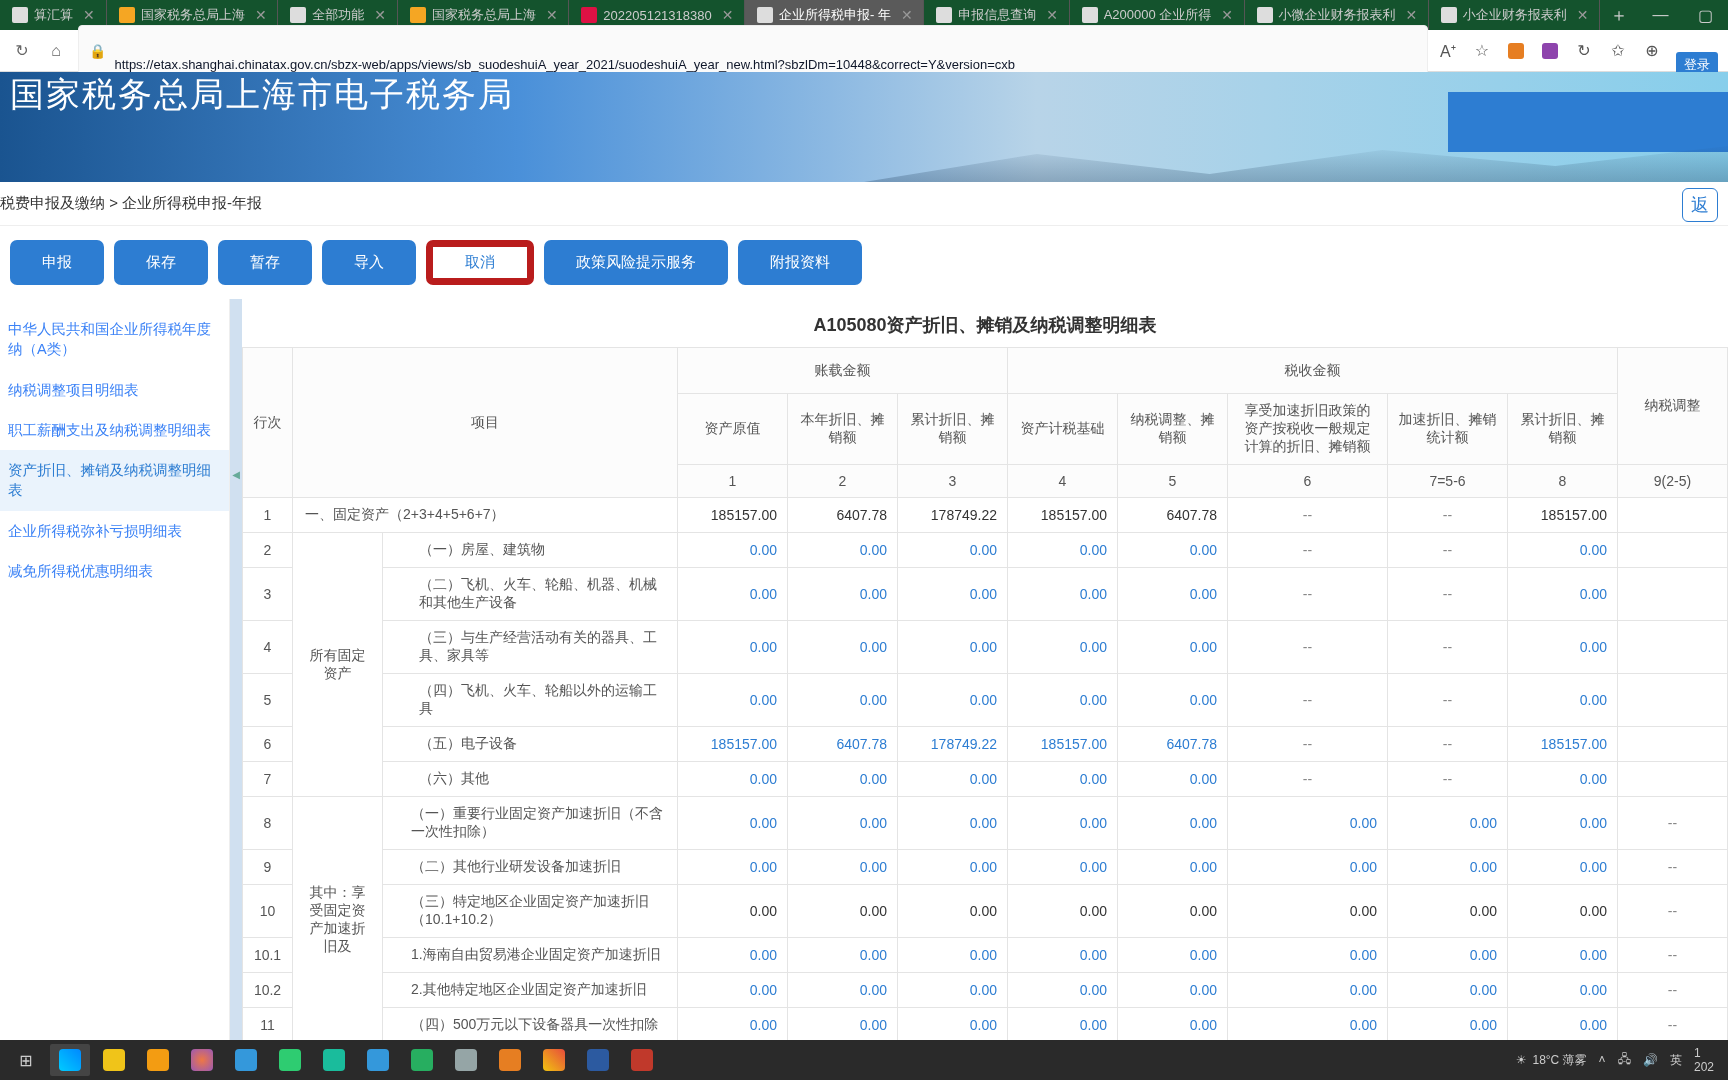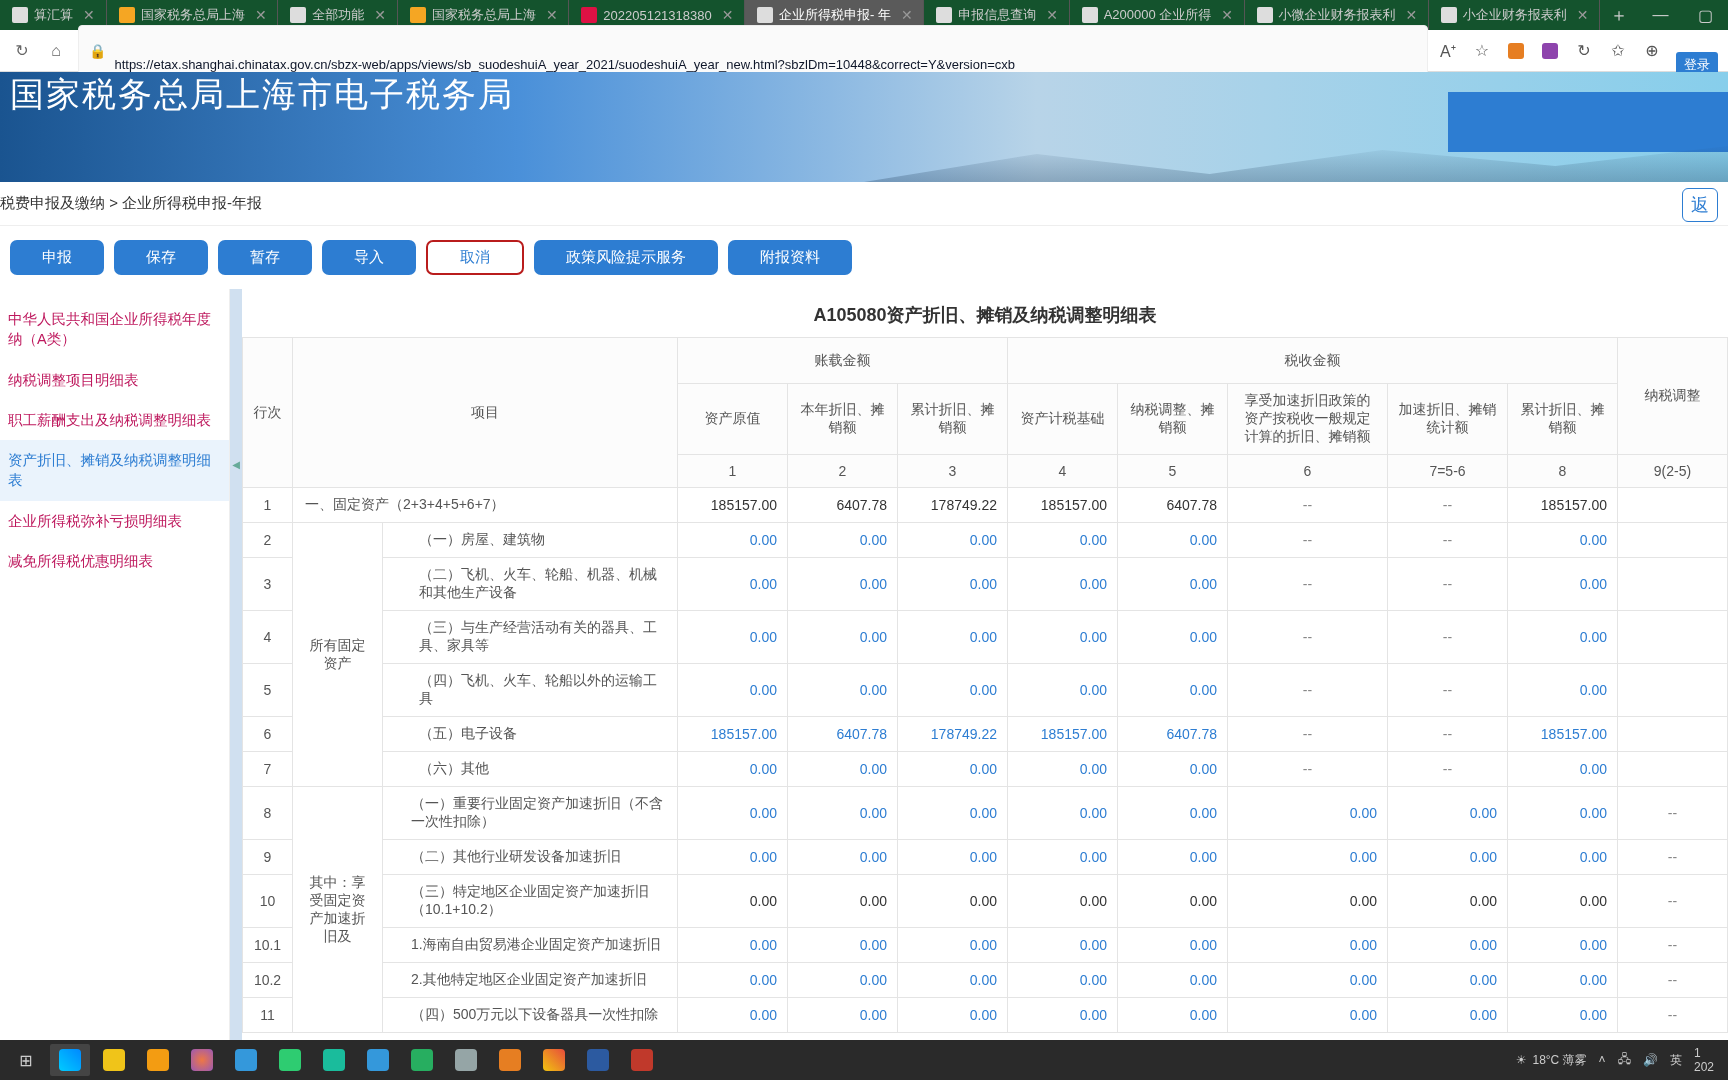--- a/index.html
+++ b/index.html
@@ -42,7 +42,7 @@
 .actions { padding: 14px 10px; background: #fff; display: flex; gap: 10px; }
 .btn { padding: 6px 32px; border-radius: 7px; font-size: 15px; cursor: pointer; border: none; }
 .btn-pri { background: #2d7dd2; color: #fff; }
-.btn-sec { background: #fff; color: #2d7dd2; border: 2px solid #b91c1c; }
+.btn-sec { background: #fff; color: #2d7dd2; border: 7px solid #b91c1c; }
 
 
 .workspace { display: flex; height: calc(1080px - 30px - 42px - 110px - 44px - 58px - 40px); background: #fff; }

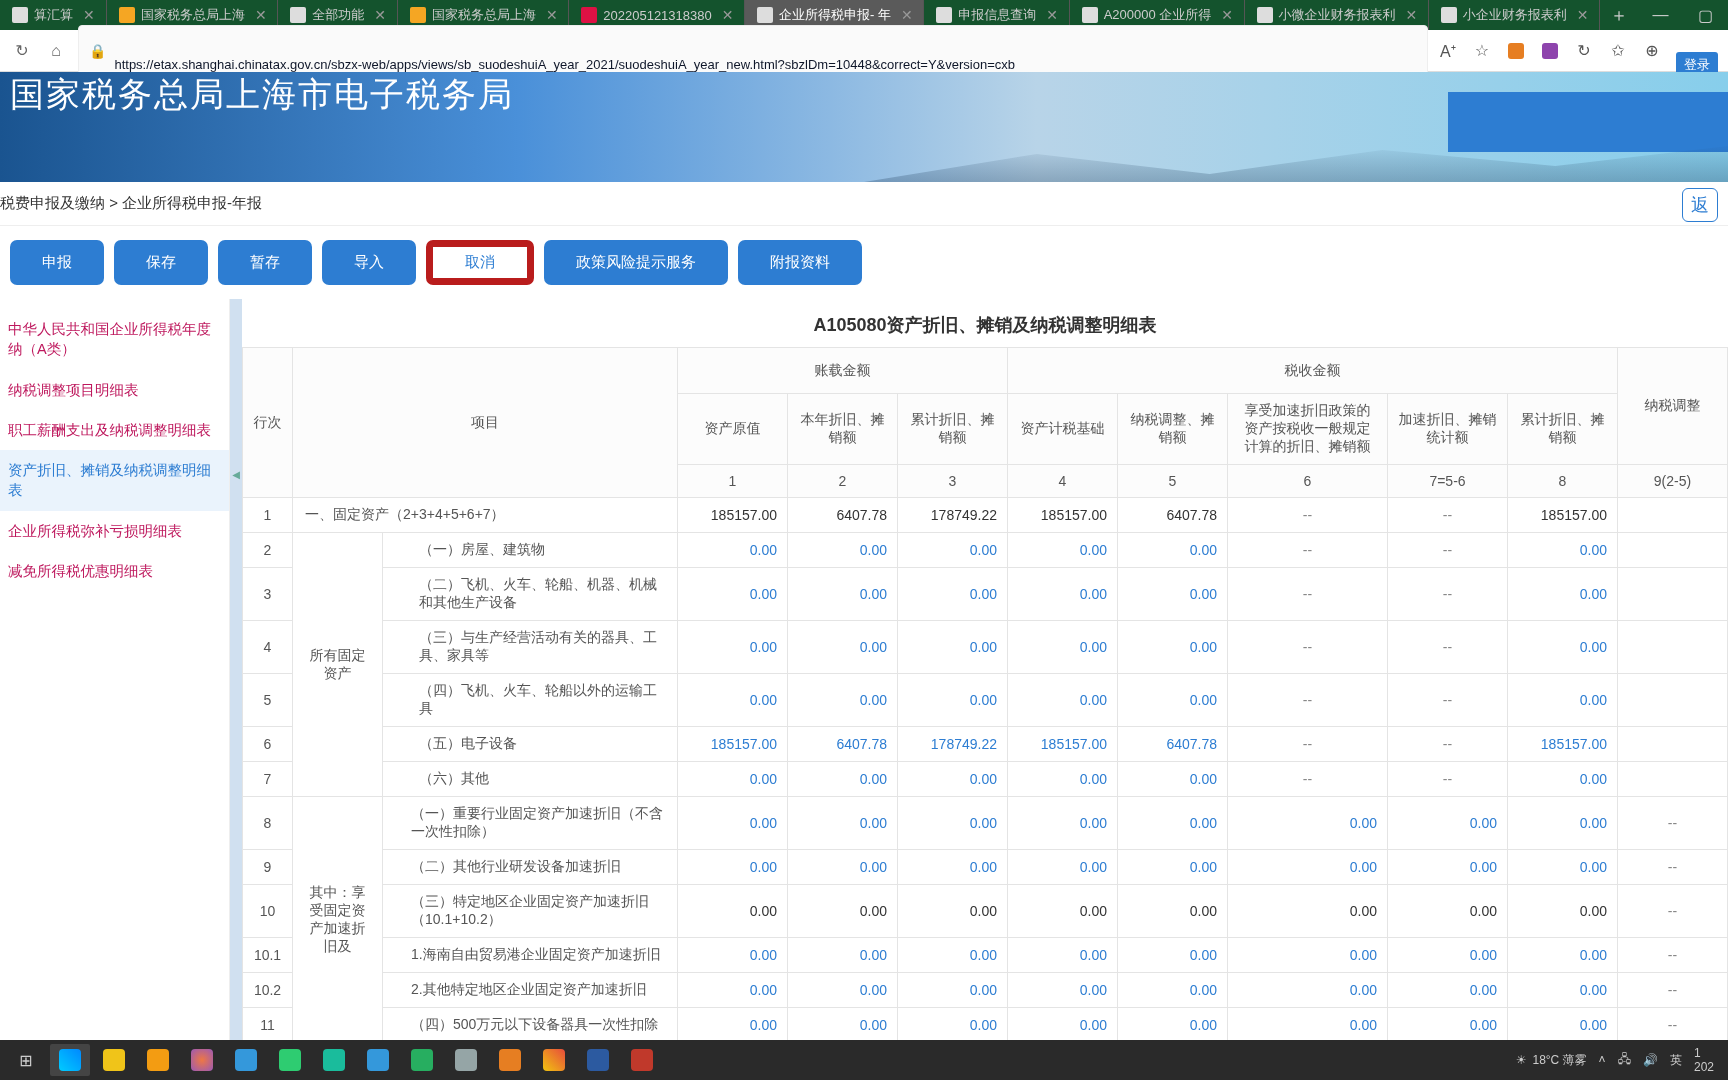--- a/index.html
+++ b/index.html
@@ -47,7 +47,7 @@
 
 .workspace { display: flex; height: calc(1080px - 30px - 42px - 110px - 44px - 58px - 40px); background: #fff; }
 .sidebar { width: 230px; background: #fff; border-right: 1px solid #eee; overflow-y: auto; padding-top: 10px; }
-.side-item { padding: 10px 8px; font-size: 14.5px; color: #be185d; cursor: pointer; line-height: 1.4; }
+.side-item { padding: 10px 8px; font-size: 14.5px; color: #3b82f6; cursor: pointer; line-height: 1.4; }
 .side-item.active { color: #2d7dd2; background: #eaf3fc; }
 .side-collapse { width: 12px; background: #d0e0f0; display: flex; align-items: center; justify-content: center; cursor: pointer; position: relative; }
 .side-collapse::after { content: "◀"; color: #6a9; font-size: 10px; position: absolute; top: 170px; }

